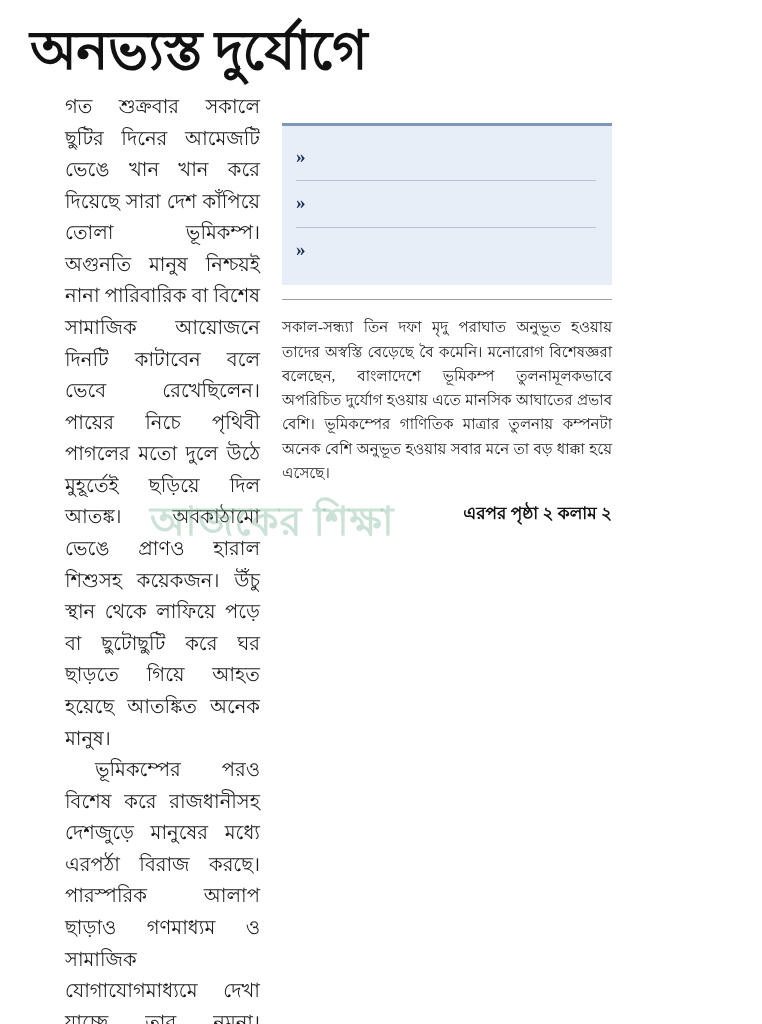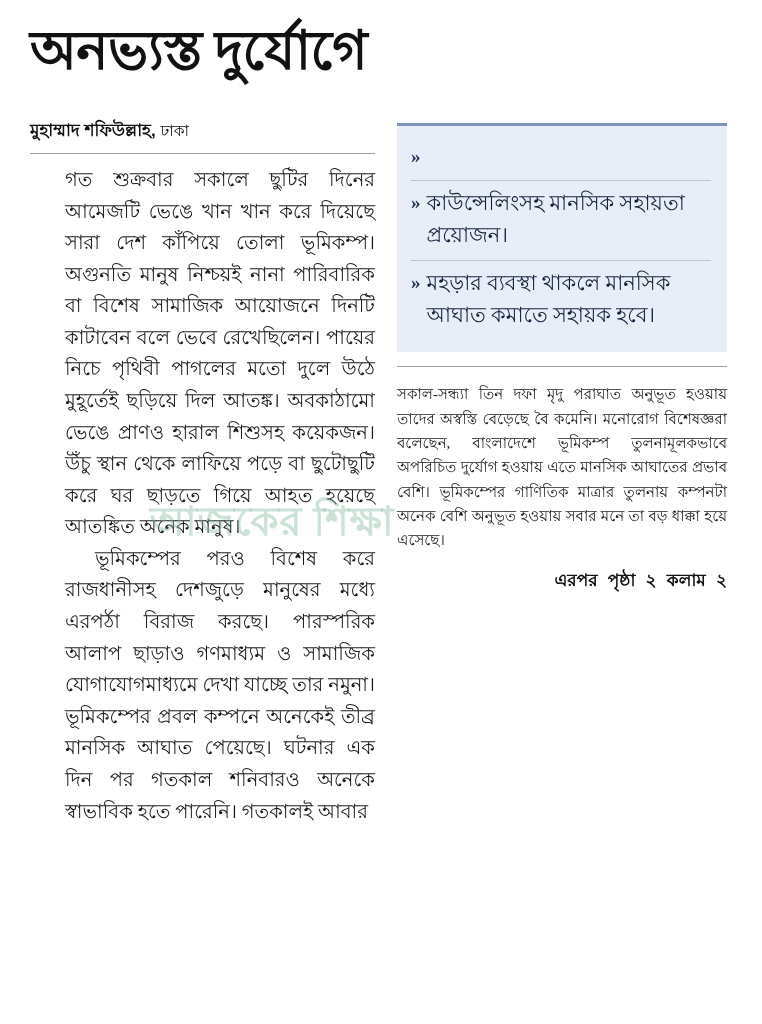--- a/index.html
+++ b/index.html
@@ -173,13 +173,6 @@
   <div class="content">
 
     <div class="col-left">
-      <div class="byline-wrap">
-        <div class="byline">
-          <span>মুহাম্মাদ শফিউল্লাহ,</span>
-          <span class="city">ঢাকা</span>
-        </div>
-        <div class="byline-rule"></div>
-      </div>
 
       <div class="body-text">
         <p>গত শুক্রবার সকালে ছুটির দিনের আমেজটি ভেঙে খান খান করে দিয়েছে সারা দেশ কাঁপিয়ে তোলা ভূমিকম্প। অগুনতি মানুষ নিশ্চয়ই নানা পারিবারিক বা বিশেষ সামাজিক আয়োজনে দিনটি কাটাবেন বলে ভেবে রেখেছিলেন। পায়ের নিচে পৃথিবী পাগলের মতো দুলে উঠে মুহূর্তেই ছড়িয়ে দিল আতঙ্ক। অবকাঠামো ভেঙে প্রাণও হারাল শিশুসহ কয়েকজন। উঁচু স্থান থেকে লাফিয়ে পড়ে বা ছুটোছুটি করে ঘর ছাড়তে গিয়ে আহত হয়েছে আতঙ্কিত অনেক মানুষ।</p>

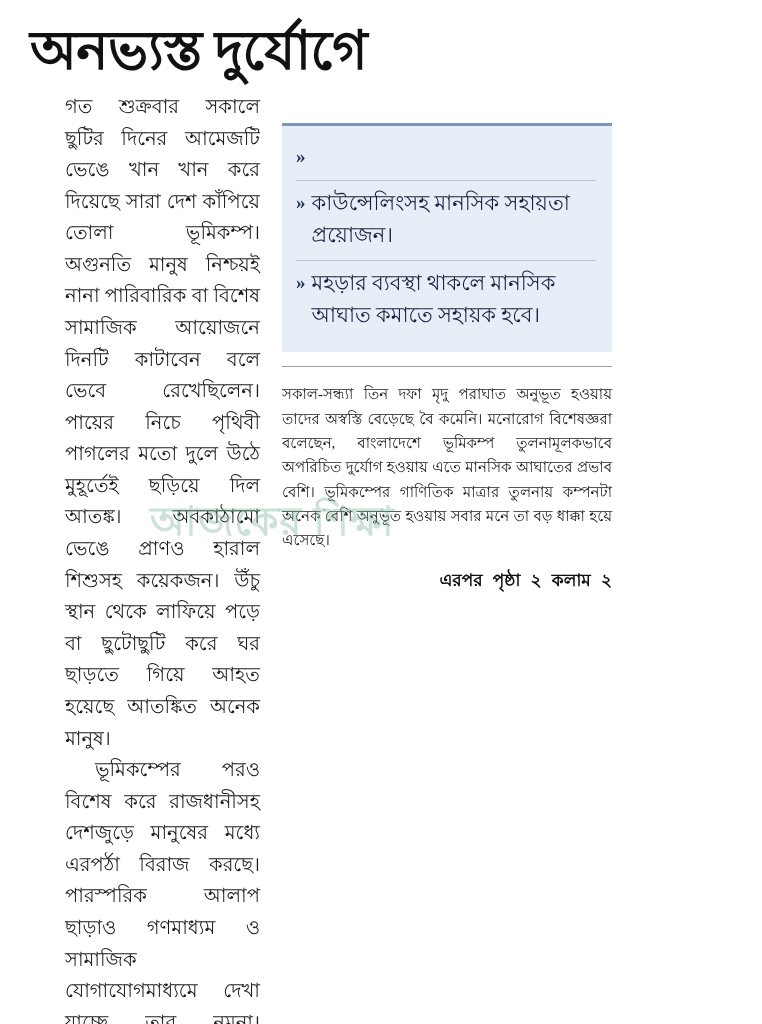--- a/index.html
+++ b/index.html
@@ -189,7 +189,6 @@
         </div>
         <div class="hl-item">
           <span class="hl-marker">»</span>
-          <span class="hl-text">কাউন্সেলিংসহ মানসিক সহায়তা প্রয়োজন।</span>
         </div>
         <div class="hl-item">
           <span class="hl-marker">»</span>

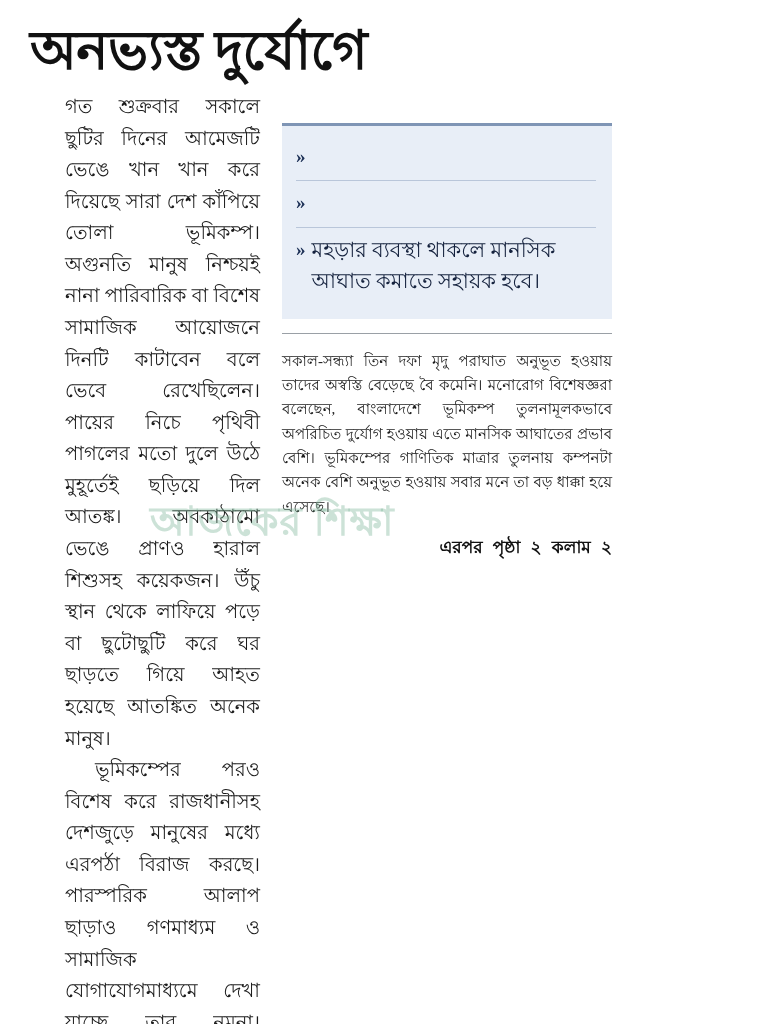--- a/index.html
+++ b/index.html
@@ -192,7 +192,6 @@
         </div>
         <div class="hl-item">
           <span class="hl-marker">»</span>
-          <span class="hl-text">মহড়ার ব্যবস্থা থাকলে মানসিক আঘাত কমাতে সহায়ক হবে।</span>
         </div>
       </div>
 

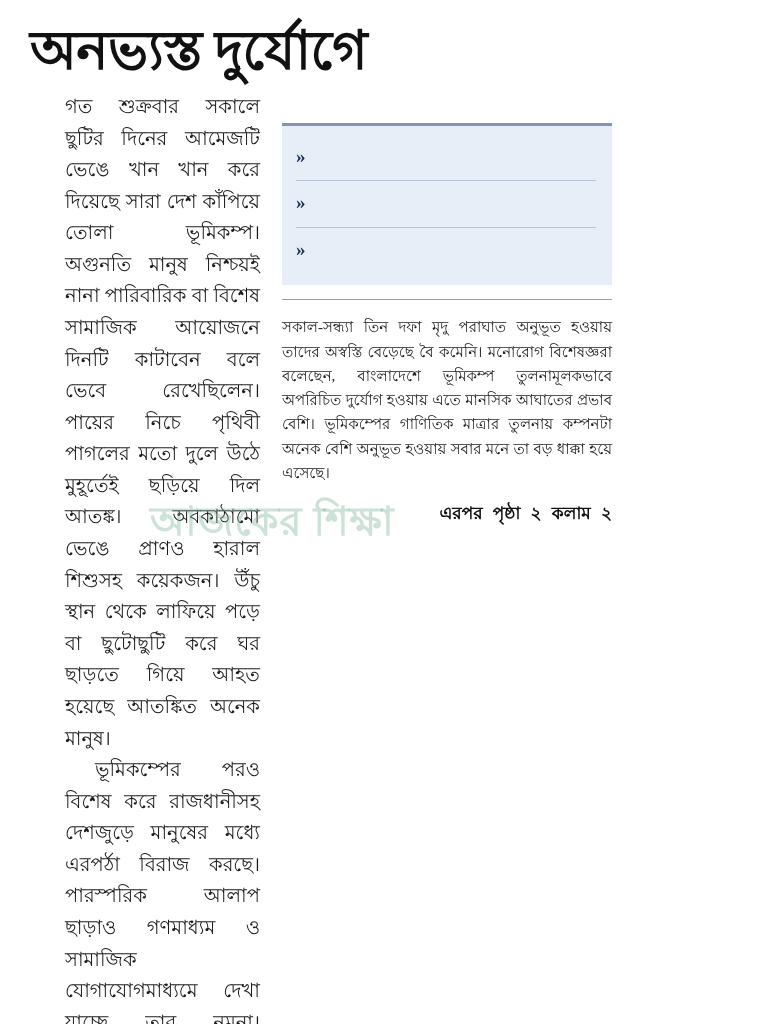--- a/index.html
+++ b/index.html
@@ -138,7 +138,7 @@
   }
 
   .jump-line {
-    font-family: Liberation Mono, monospace;
+    font-family: Liberation Serif, serif;
     font-weight: bold;
     font-size: 17px;
     text-align: right;

